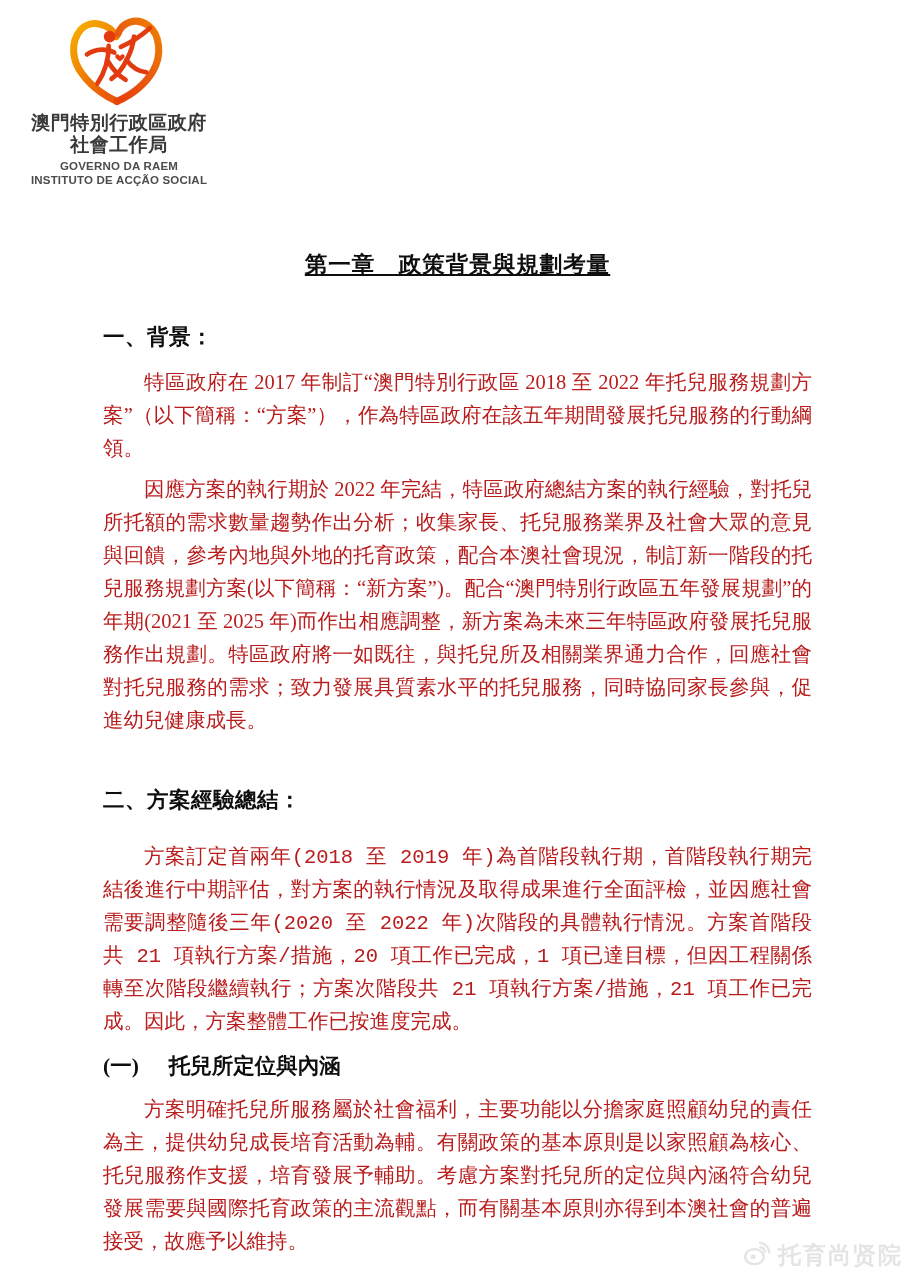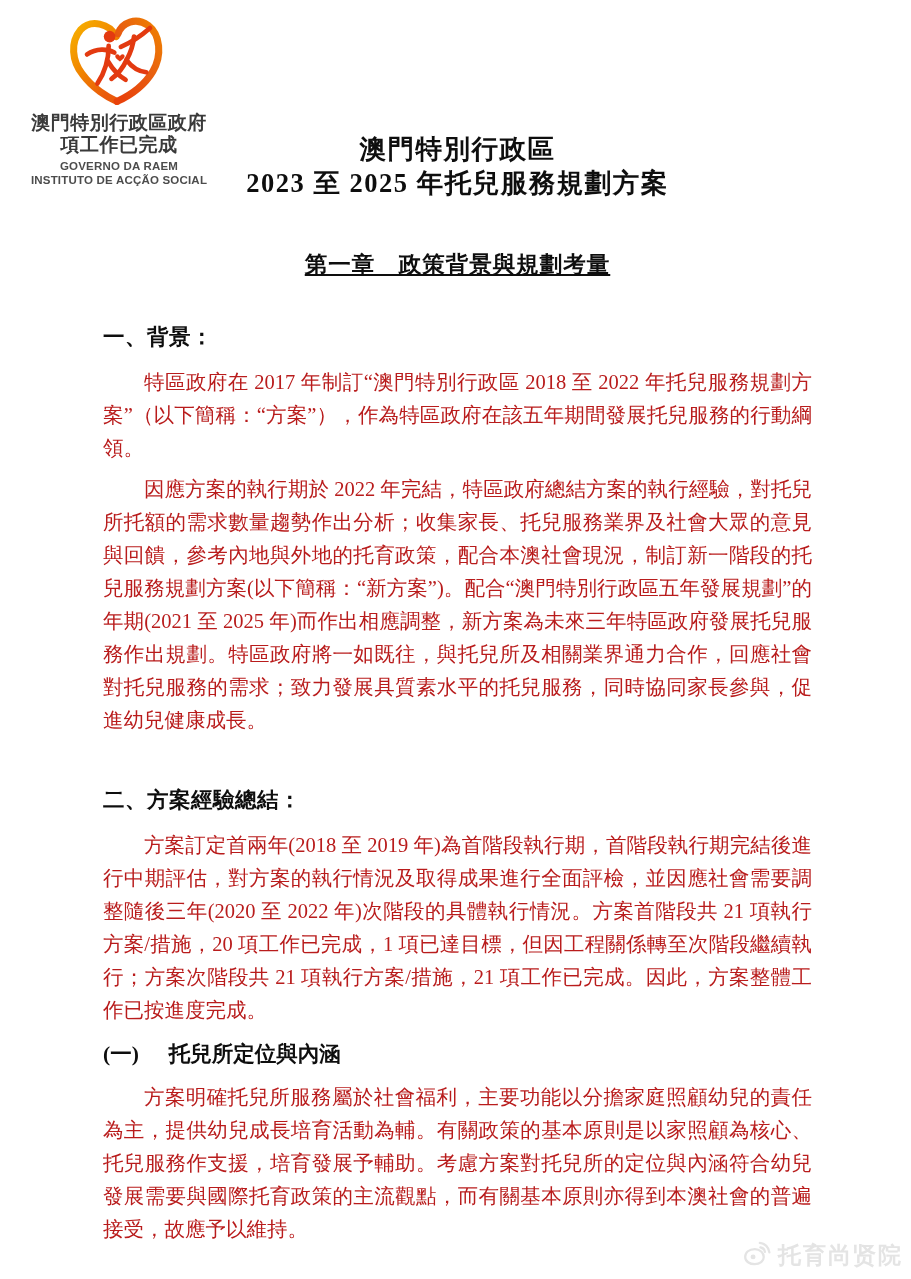--- a/index.html
+++ b/index.html
@@ -168,7 +168,7 @@
       <path d="M 57 45 C 56 42, 52 42, 52 45 C 52 47.2, 54.8 49, 57 50.6 C 59.2 49, 62 47.2, 62 45 C 62 42, 58 42, 57 45 Z" fill="#E33A10"></path>
     </svg>
     <div class="org-cn">澳門特別行政區政府</div>
-    <div class="org-cn">項工作已完成</div>
+    <div class="org-cn">社會工作局</div>
     <div class="org-pt first">GOVERNO DA RAEM</div>
     <div class="org-pt">INSTITUTO DE ACÇÃO SOCIAL</div>
   </div>

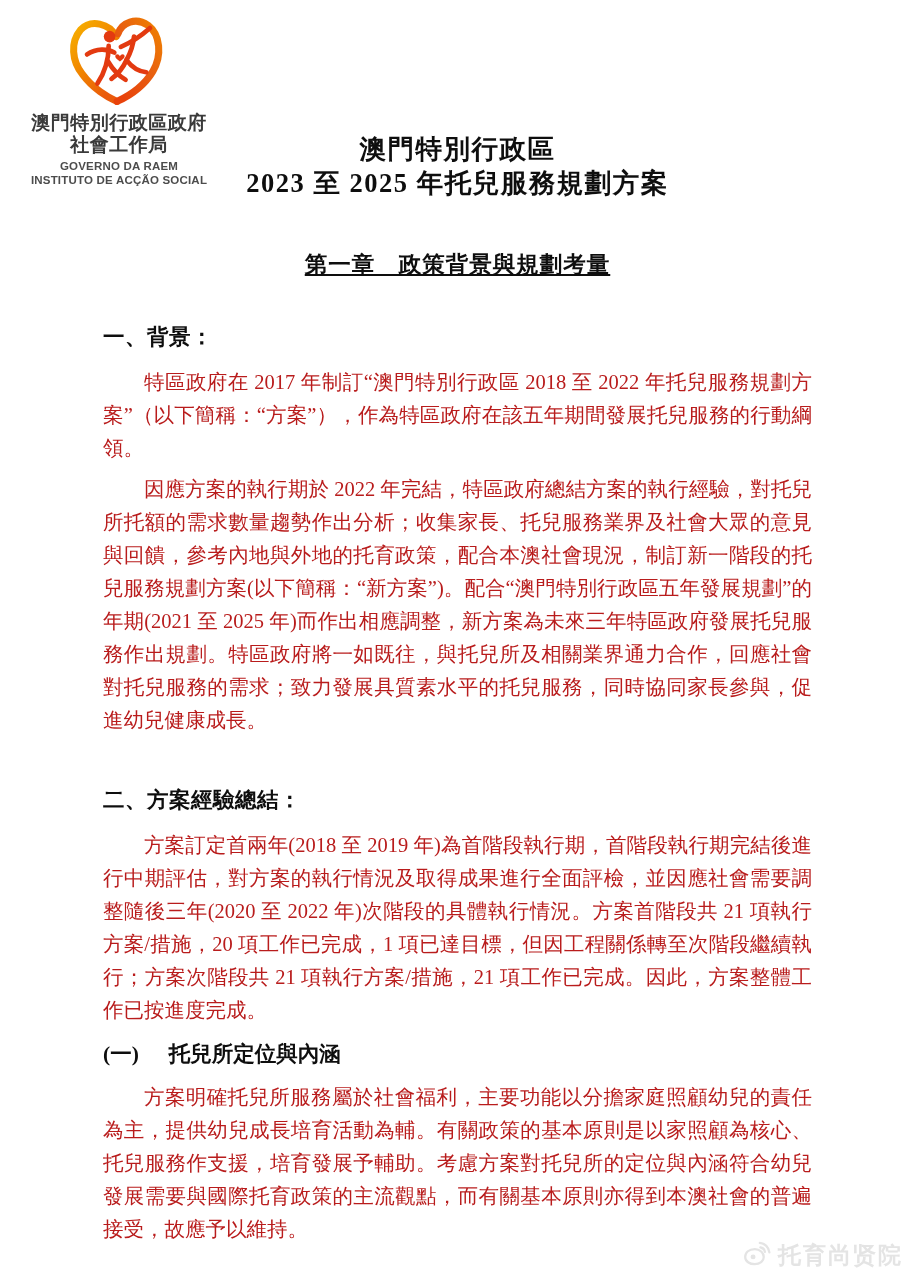--- a/index.html
+++ b/index.html
@@ -173,10 +173,6 @@
     <div class="org-pt">INSTITUTO DE ACÇÃO SOCIAL</div>
   </div>
 
-  <div class="title-block">
-    <div>澳門特別行政區</div>
-    <div>2023 至 2025 年托兒服務規劃方案</div>
-  </div>
 
   <div class="chapter-heading">第一章　政策背景與規劃考量</div>
 

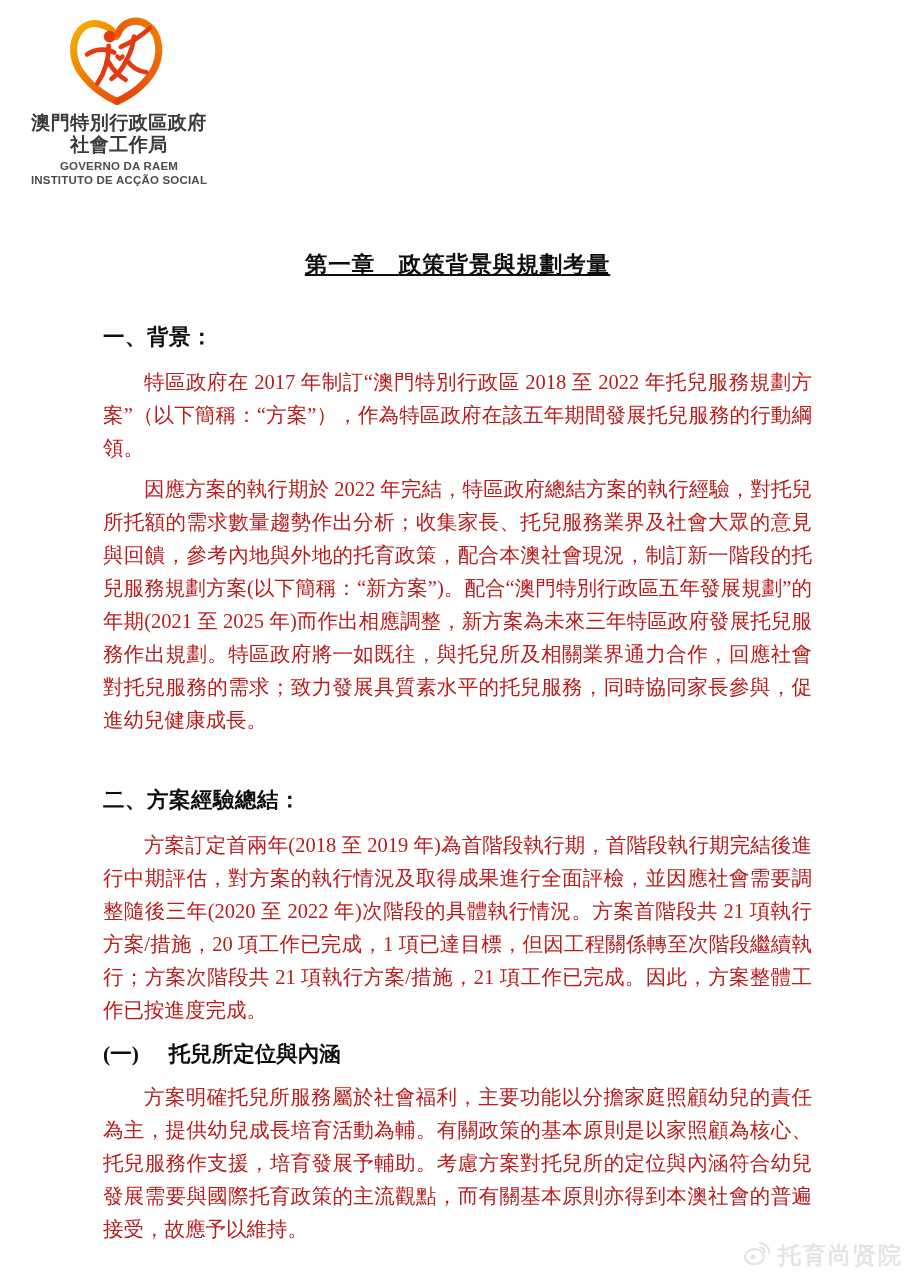--- a/index.html
+++ b/index.html
@@ -101,7 +101,7 @@
   }
   .para.p1 { margin-top: 14px; }
   .para.p2 { margin-top: 8px; }
-  .para.p3 { margin-top: 14px; }
+  .para.p3 { margin-top: 26px; font-family: Liberation Mono, monospace; }
   .para.p4 { margin-top: 12px; }
   .subsection-heading {
     margin-top: 12px;

